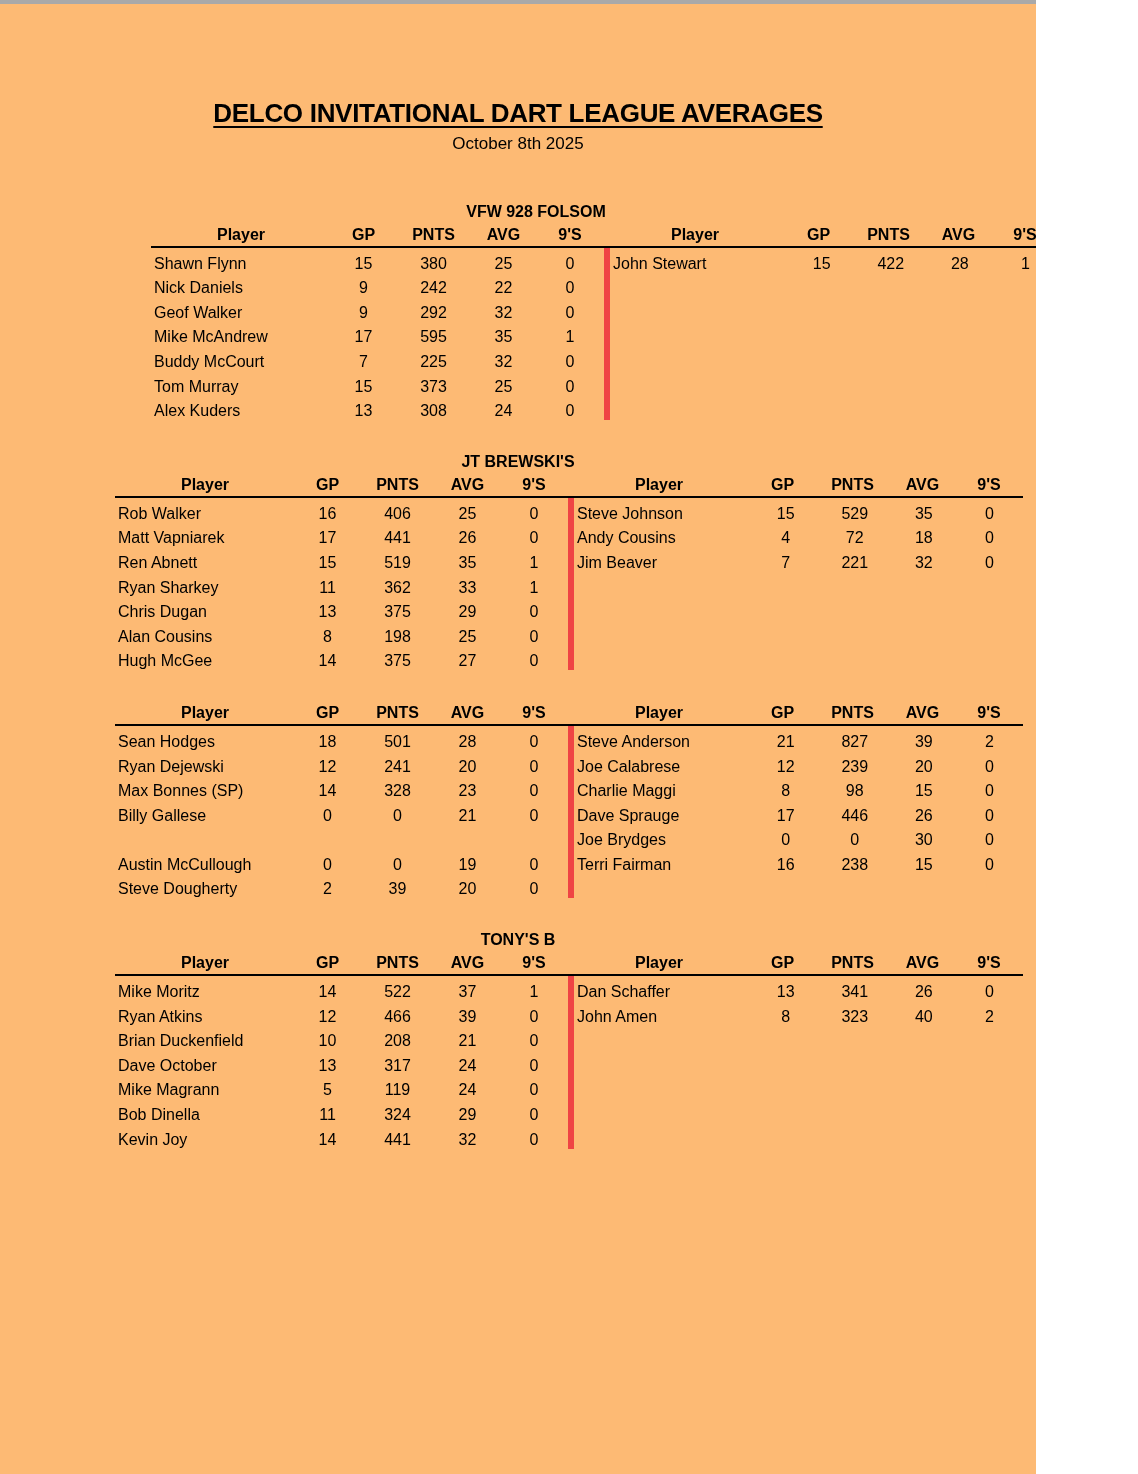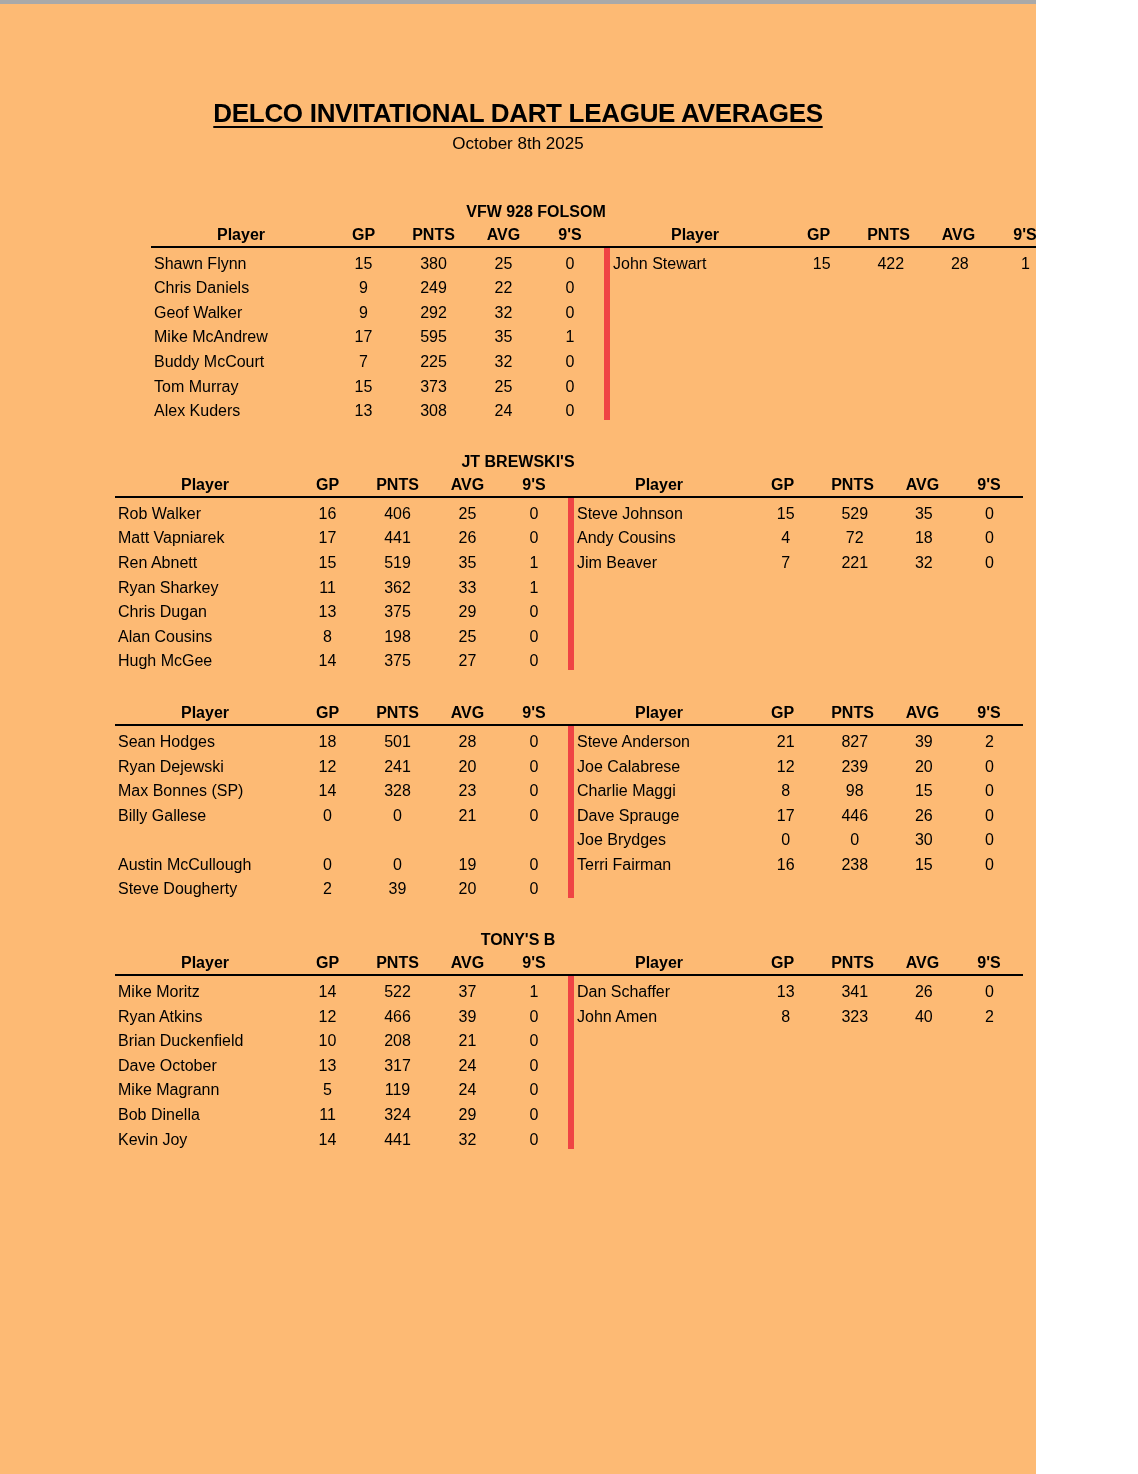--- a/index.html
+++ b/index.html
@@ -92,7 +92,7 @@
                 <span class="c-nines">0</span>
               </div>
               <div class="row">
-                <span class="c-player">Chris Daniels</span>
+                <span class="c-player">Nick Daniels</span>
                 <span class="c-gp">9</span>
                 <span class="c-pnts">249</span>
                 <span class="c-avg">22</span>

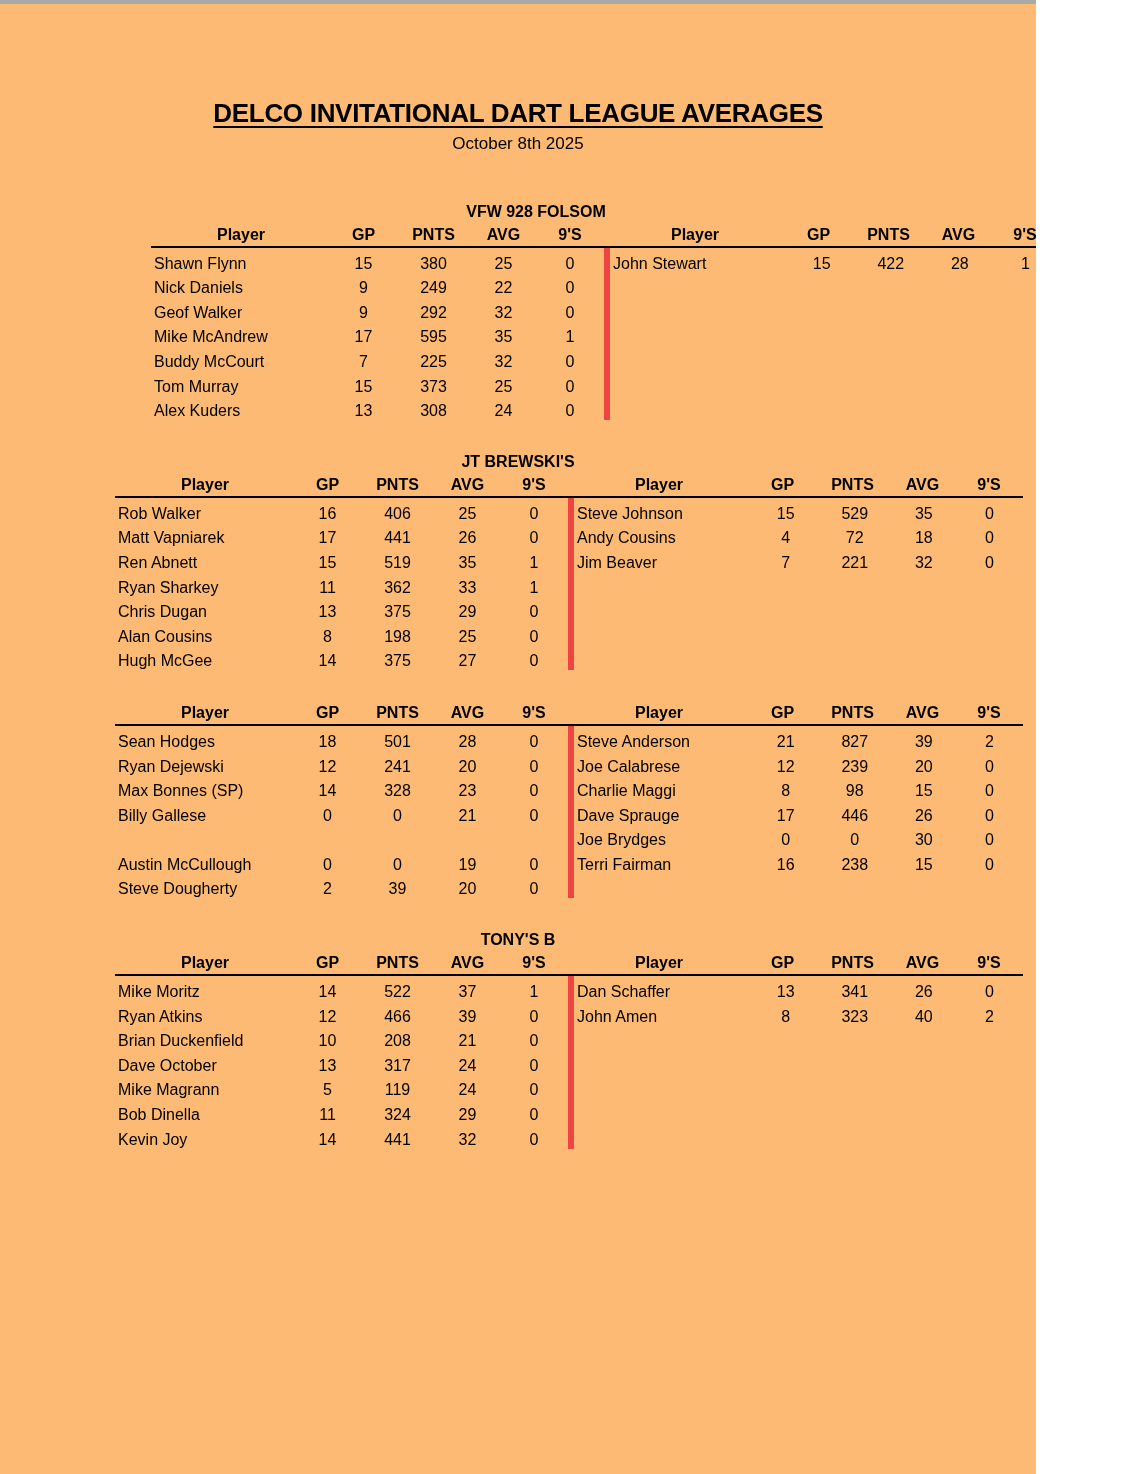--- a/index.html
+++ b/index.html
@@ -94,7 +94,7 @@
               <div class="row">
                 <span class="c-player">Nick Daniels</span>
                 <span class="c-gp">9</span>
-                <span class="c-pnts">249</span>
+                <span class="c-pnts">242</span>
                 <span class="c-avg">22</span>
                 <span class="c-nines">0</span>
               </div>

